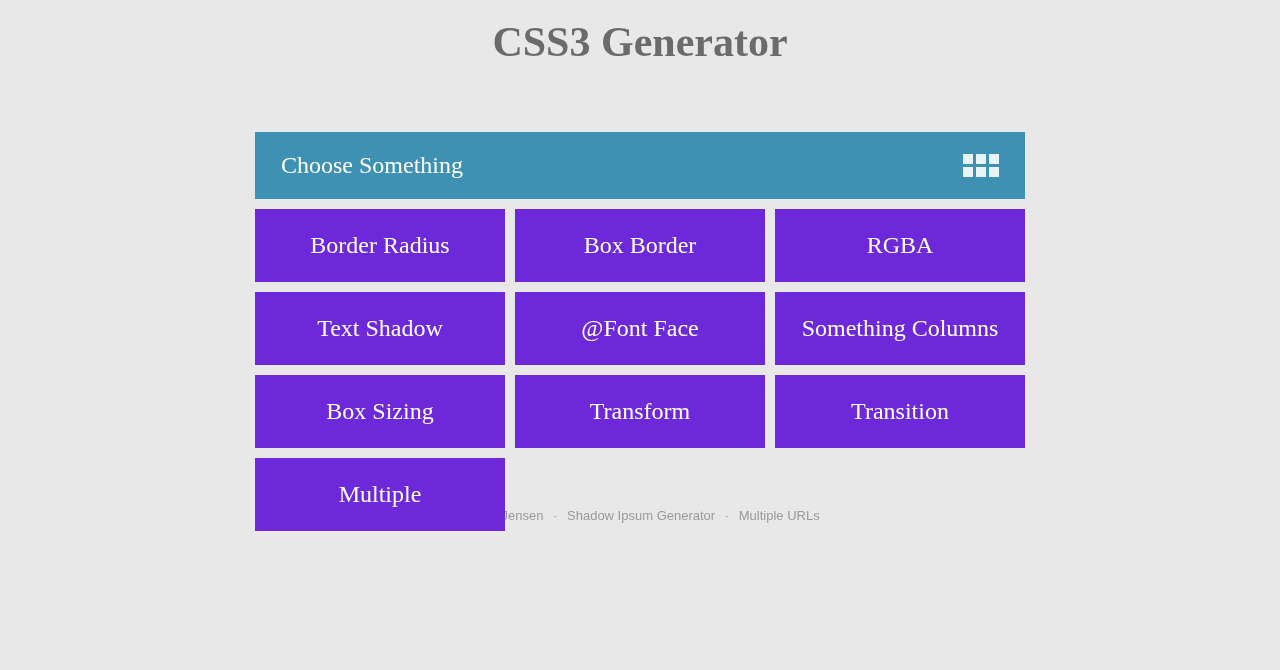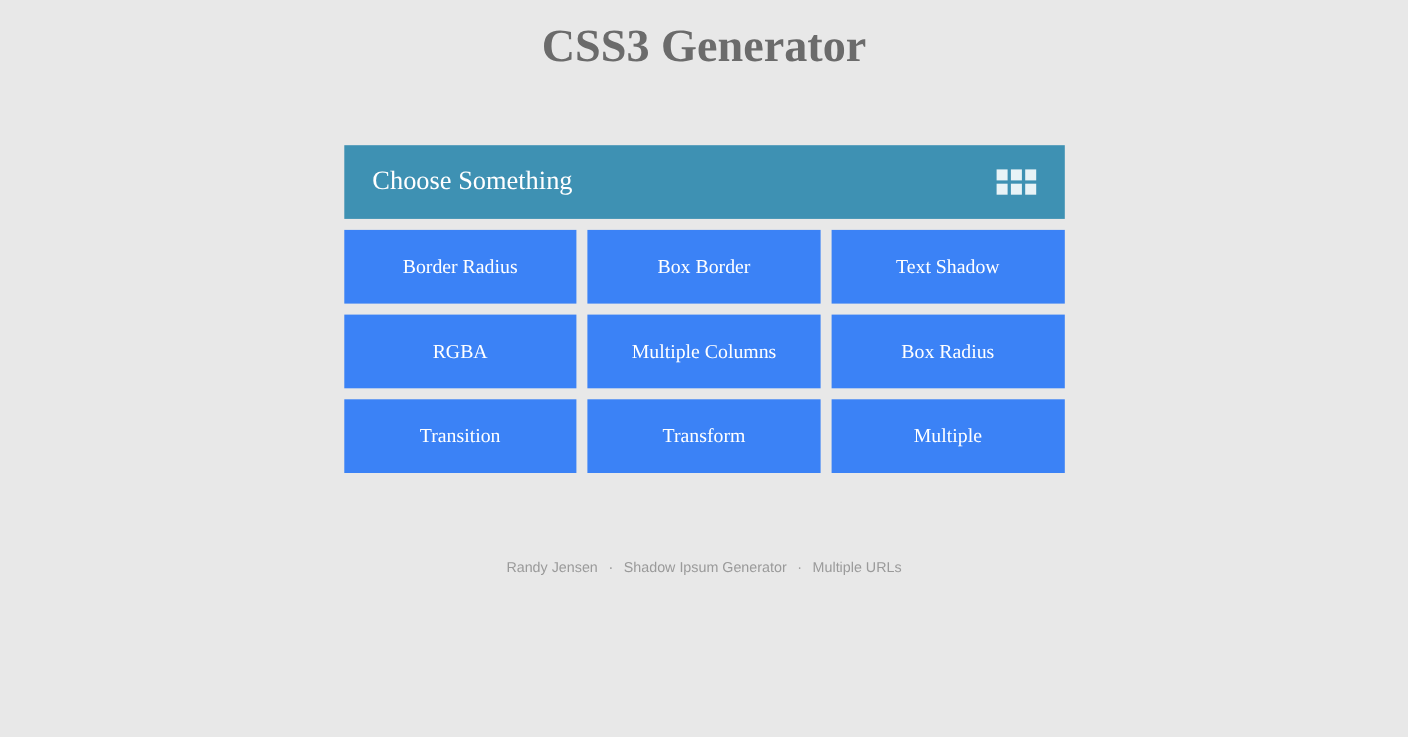--- a/index.html
+++ b/index.html
@@ -31,7 +31,7 @@
       text-align: center;
     }
     .panel {
-      width: 655px;
+      width: 770px;
     }
     .header-bar {
       background: #3e91b3;

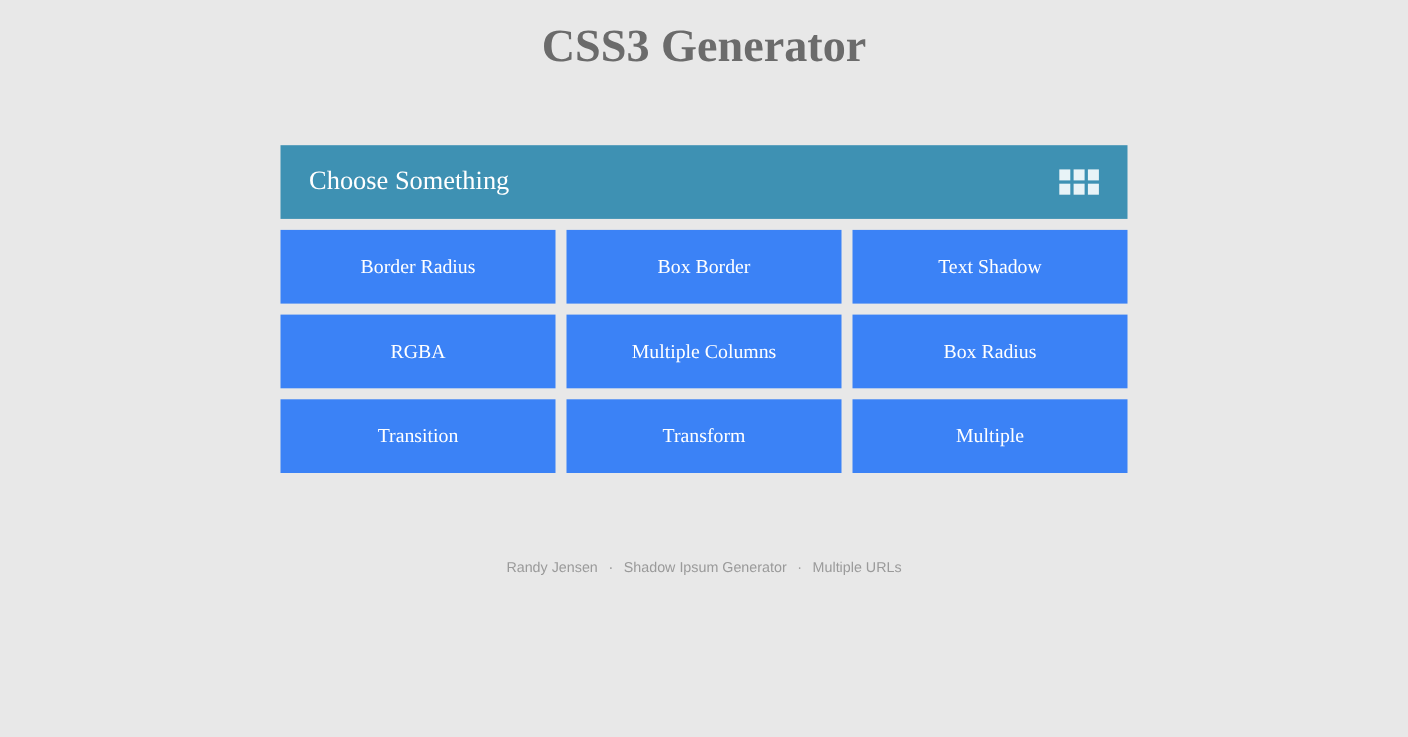--- a/index.html
+++ b/index.html
@@ -63,10 +63,10 @@
       gap: 10px;
     }
     .option-btn {
-      background: #3b82f6;
+      background: #6d28d9;
       color: #ffffff;
       font-family: "Comic Sans MS", "Comic Sans", cursive;
-      font-size: 18px;
+      font-size: 24px;
       text-align: center;
       padding: 23px 10px;
       cursor: pointer;

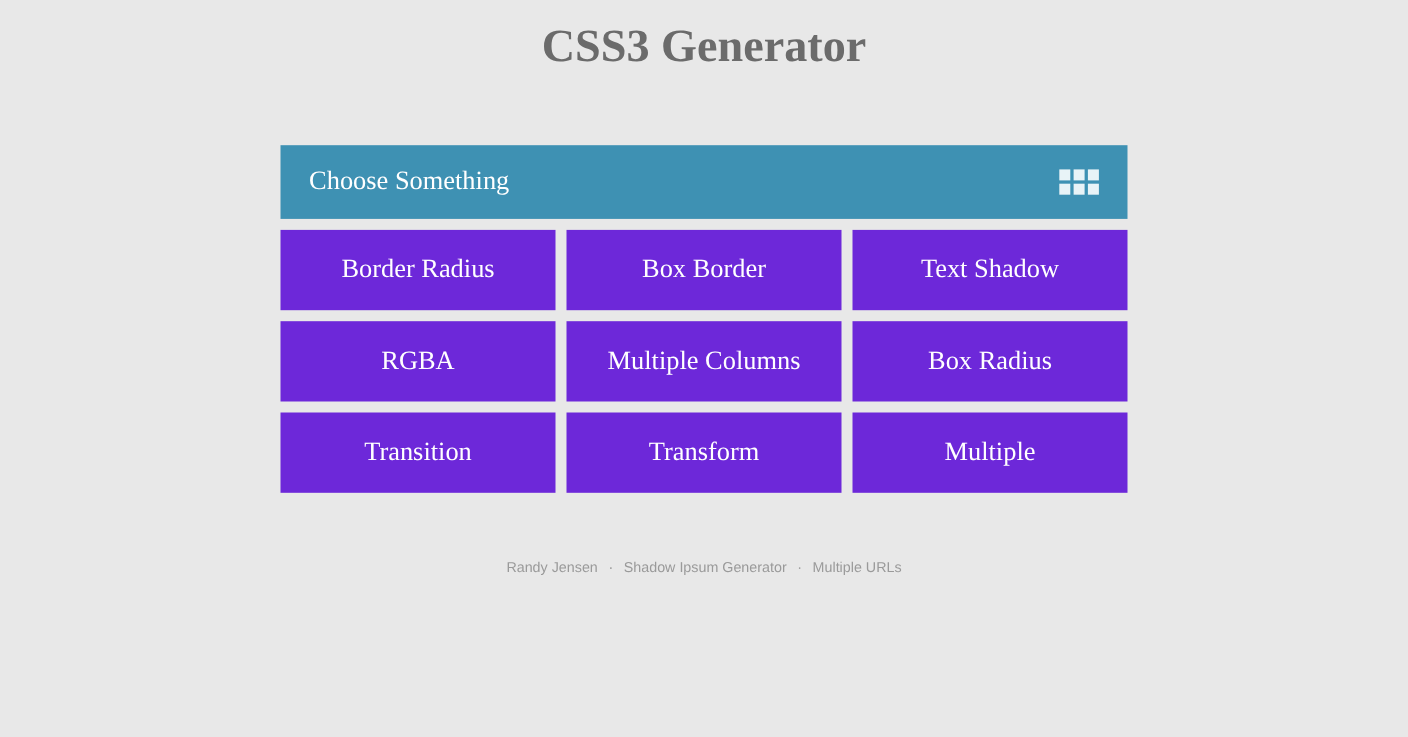--- a/index.html
+++ b/index.html
@@ -109,8 +109,8 @@
     <div class="options-grid">
       <button class="option-btn">Border Radius</button>
       <button class="option-btn">Box Border</button>
+      <button class="option-btn">RGBA</button>
       <button class="option-btn">Text Shadow</button>
-      <button class="option-btn">RGBA</button>
       <button class="option-btn">Multiple Columns</button>
       <button class="option-btn">Box Radius</button>
       <button class="option-btn">Transition</button>

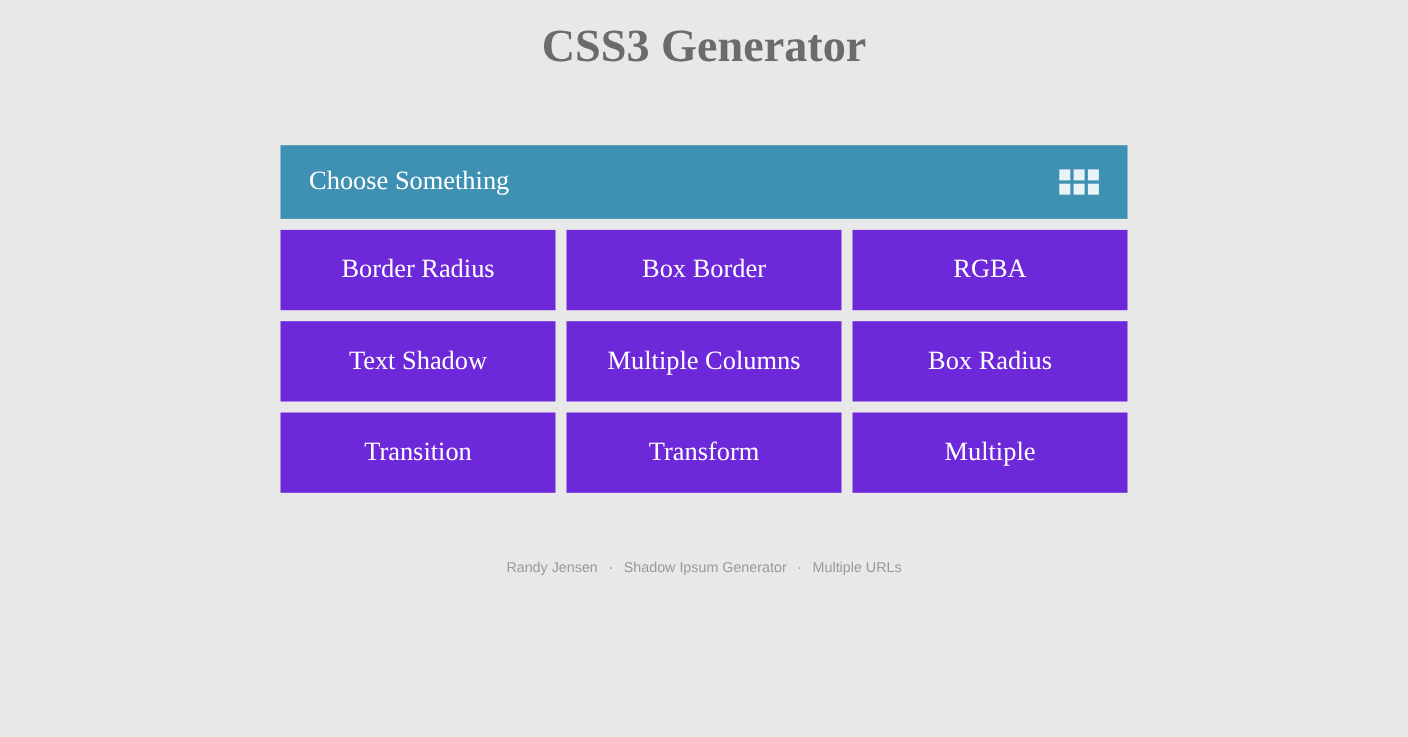--- a/index.html
+++ b/index.html
@@ -111,6 +111,7 @@
       <button class="option-btn">Box Border</button>
       <button class="option-btn">RGBA</button>
       <button class="option-btn">Text Shadow</button>
+      <button class="option-btn">@Font Face</button>
       <button class="option-btn">Multiple Columns</button>
       <button class="option-btn">Box Radius</button>
       <button class="option-btn">Transition</button>

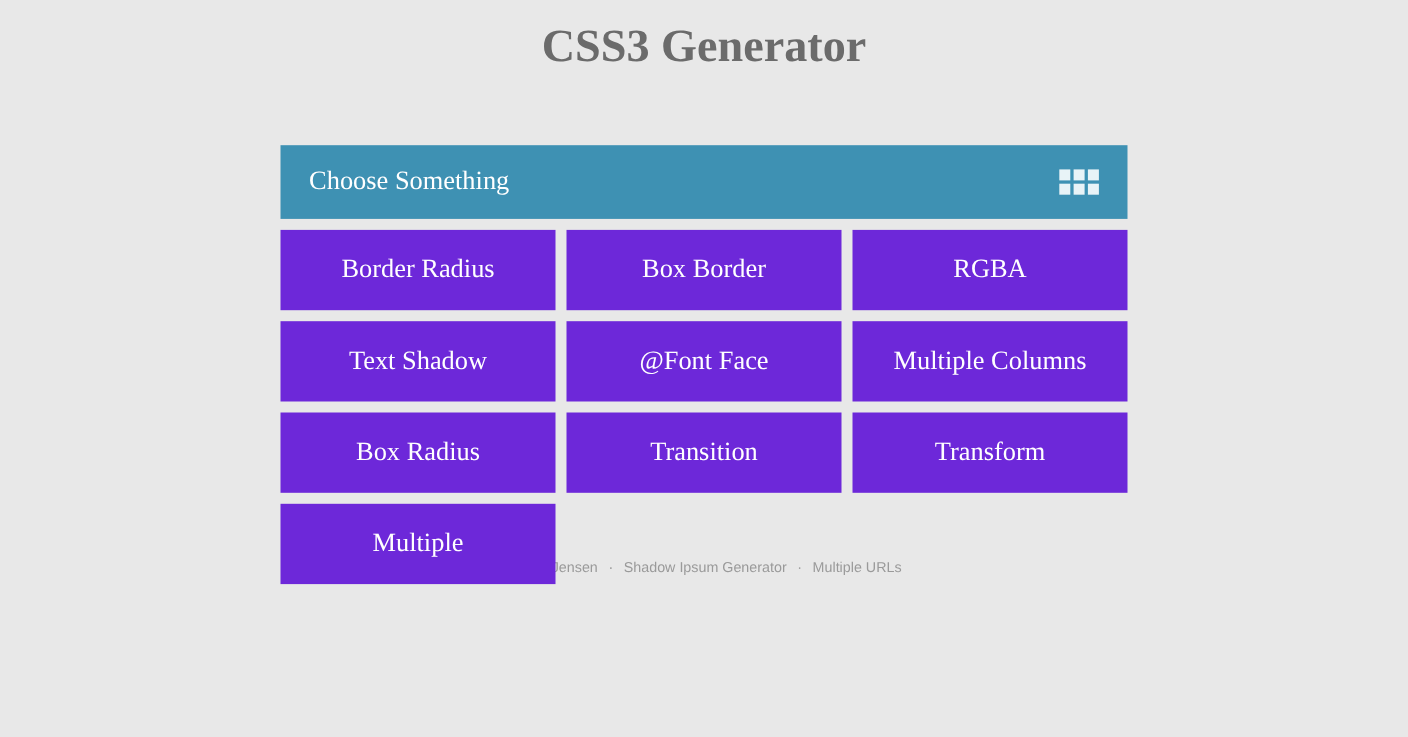--- a/index.html
+++ b/index.html
@@ -112,7 +112,7 @@
       <button class="option-btn">RGBA</button>
       <button class="option-btn">Text Shadow</button>
       <button class="option-btn">@Font Face</button>
-      <button class="option-btn">Multiple Columns</button>
+      <button class="option-btn">Something Columns</button>
       <button class="option-btn">Box Radius</button>
       <button class="option-btn">Transition</button>
       <button class="option-btn">Transform</button>

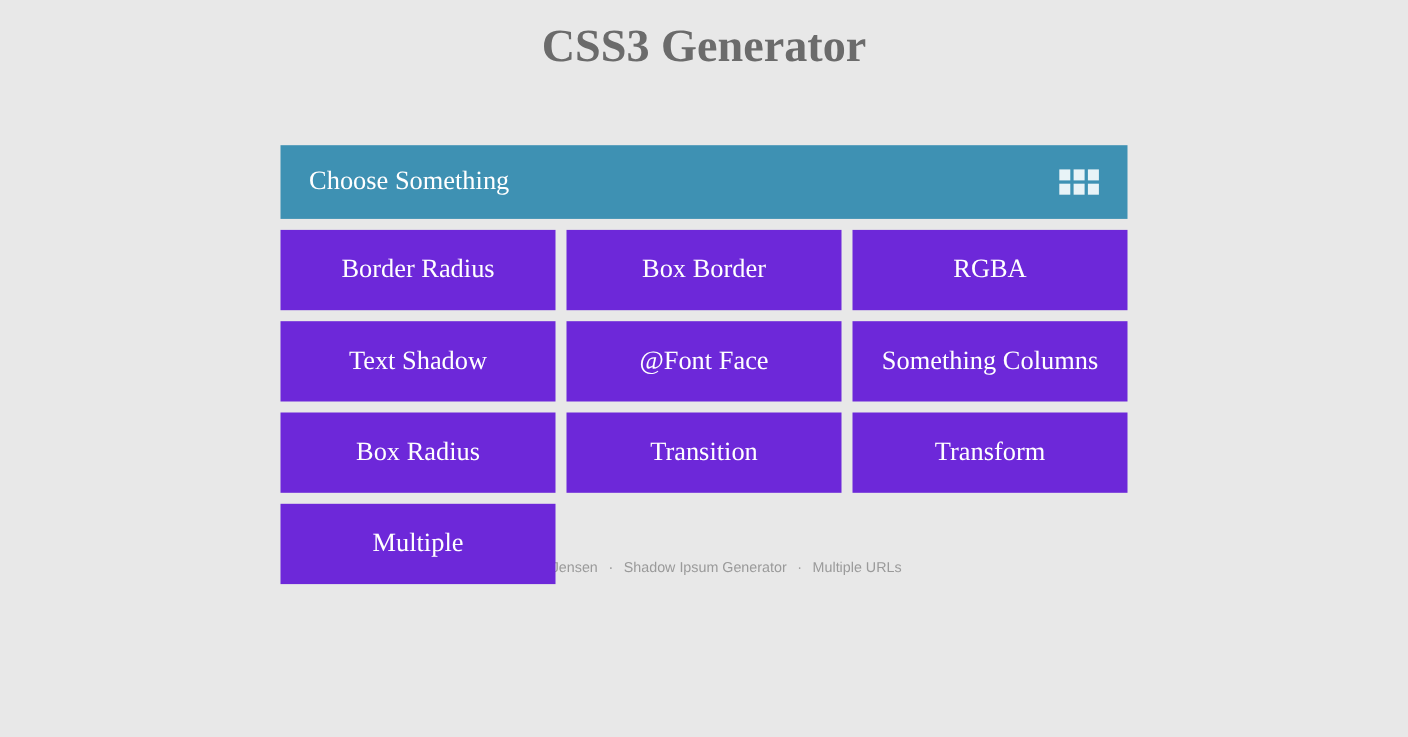--- a/index.html
+++ b/index.html
@@ -113,7 +113,7 @@
       <button class="option-btn">Text Shadow</button>
       <button class="option-btn">@Font Face</button>
       <button class="option-btn">Something Columns</button>
-      <button class="option-btn">Box Radius</button>
+      <button class="option-btn">Box Sizing</button>
       <button class="option-btn">Transition</button>
       <button class="option-btn">Transform</button>
       <button class="option-btn">Multiple</button>

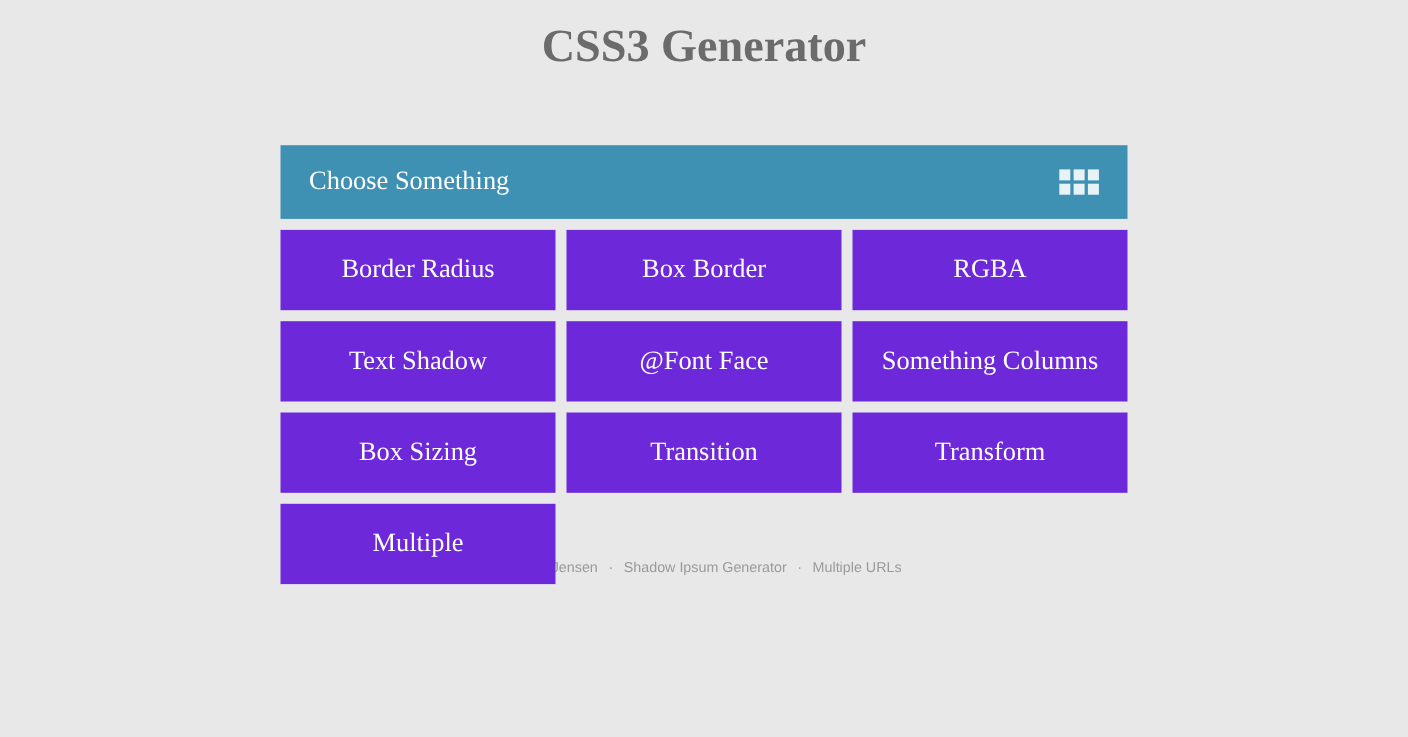--- a/index.html
+++ b/index.html
@@ -114,8 +114,8 @@
       <button class="option-btn">@Font Face</button>
       <button class="option-btn">Something Columns</button>
       <button class="option-btn">Box Sizing</button>
+      <button class="option-btn">Transform</button>
       <button class="option-btn">Transition</button>
-      <button class="option-btn">Transform</button>
       <button class="option-btn">Multiple</button>
     </div>
   </div>

